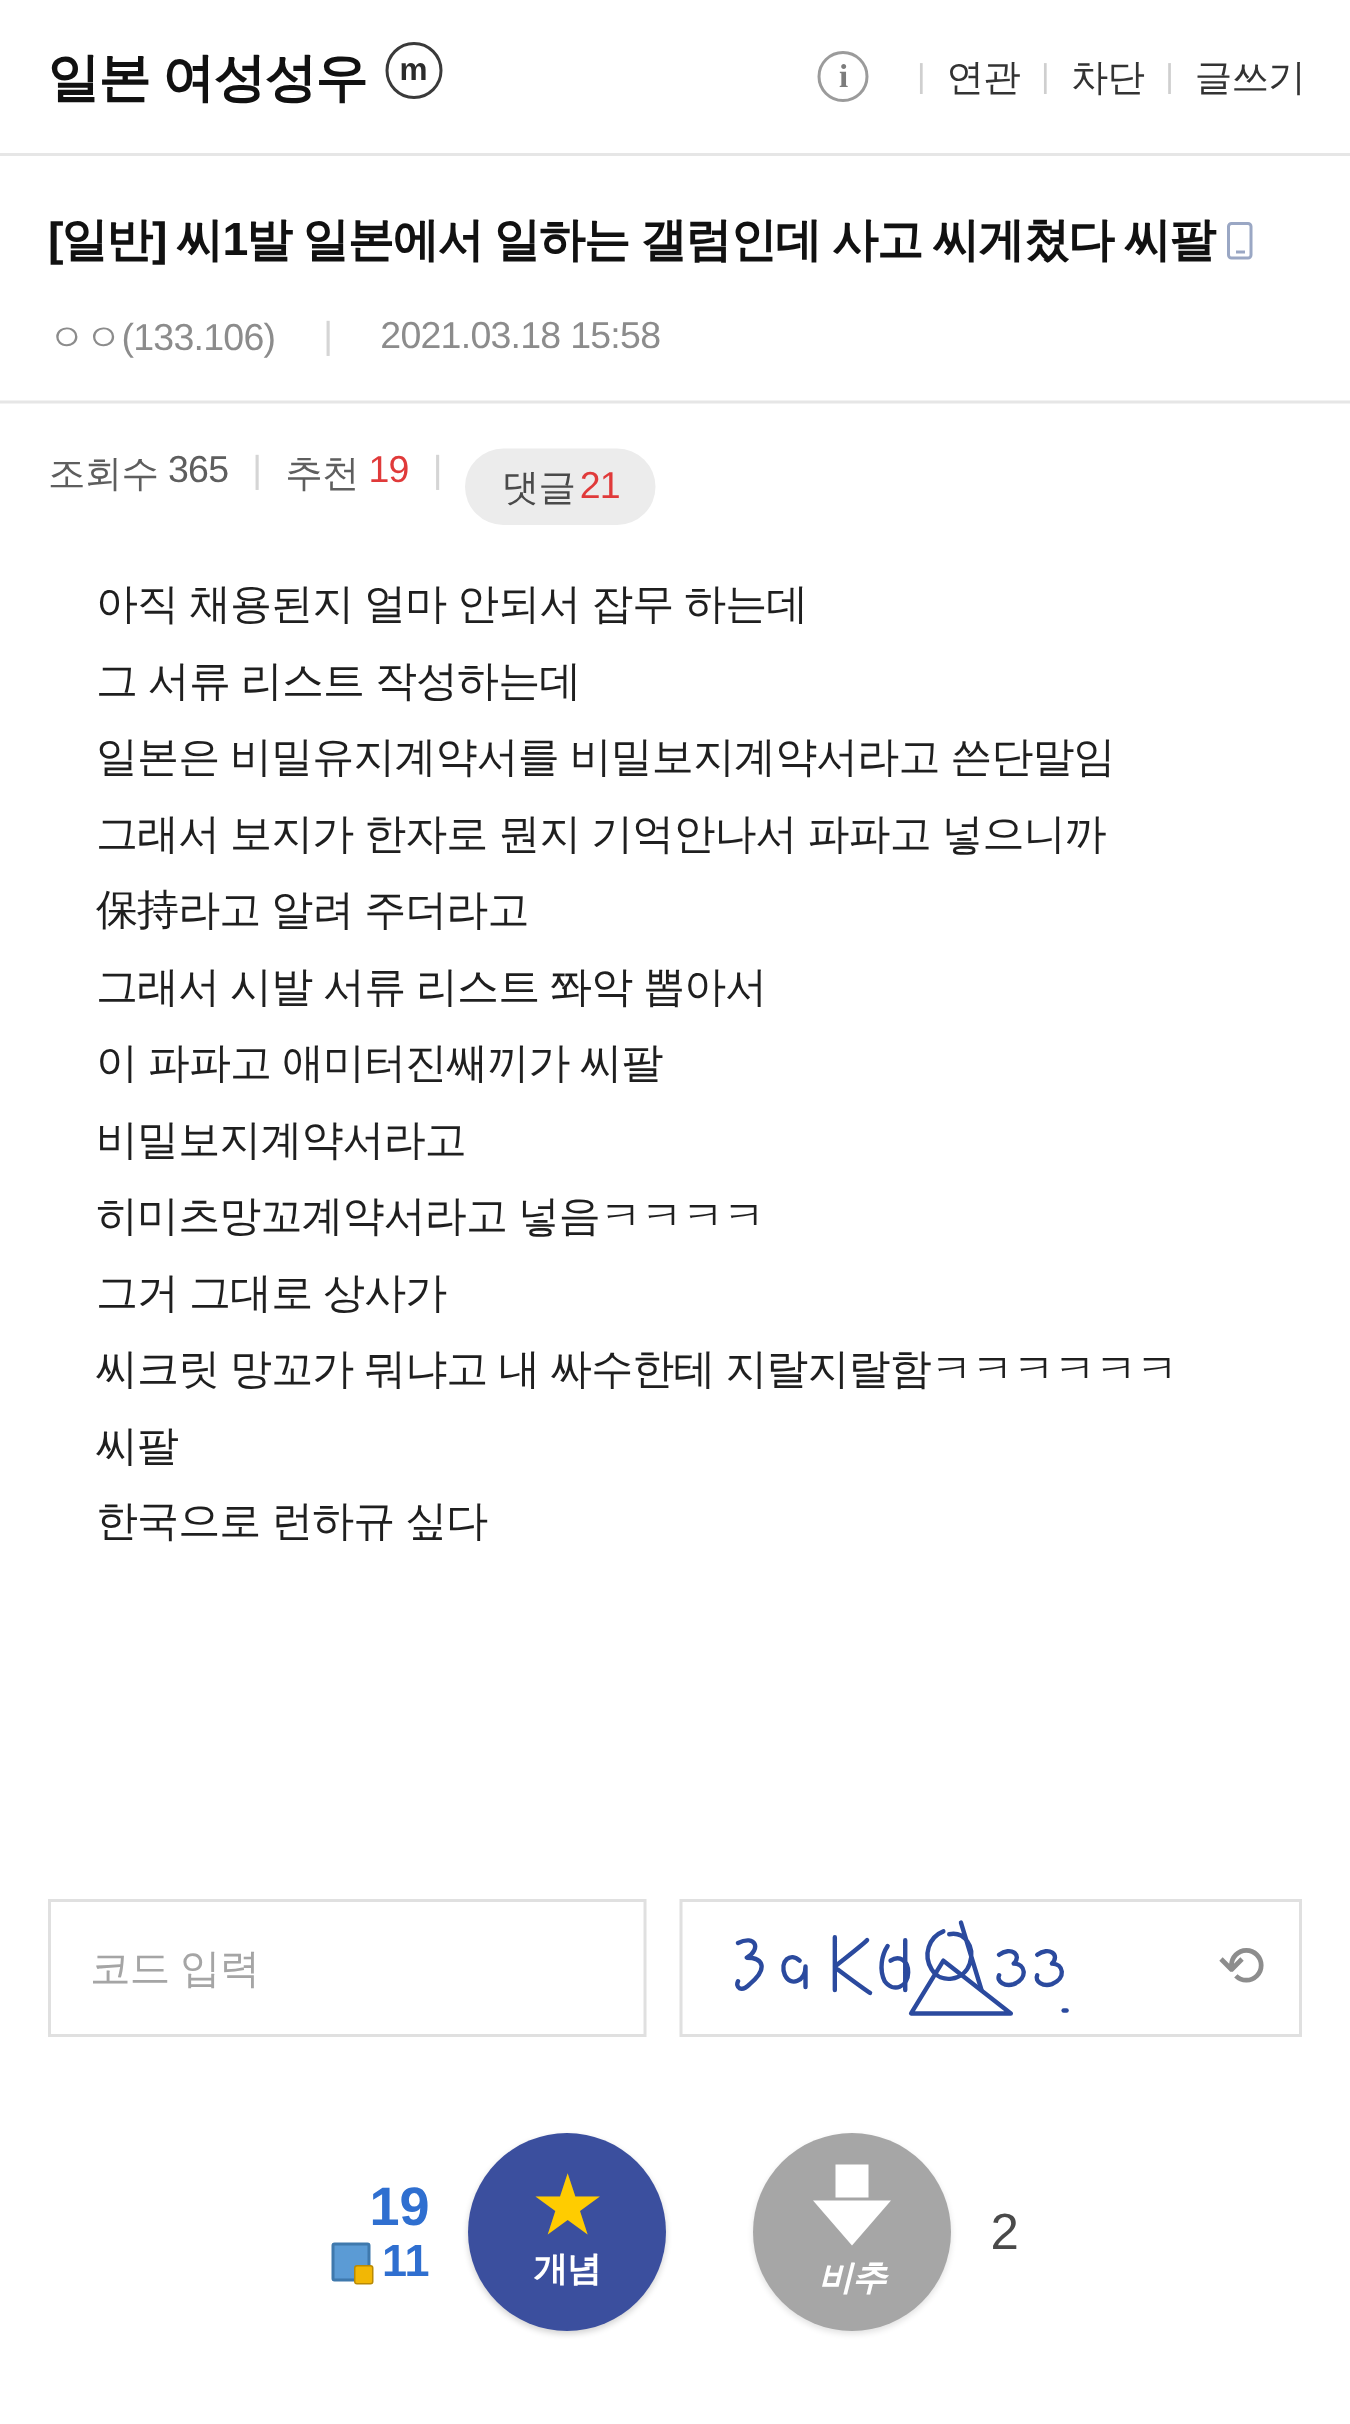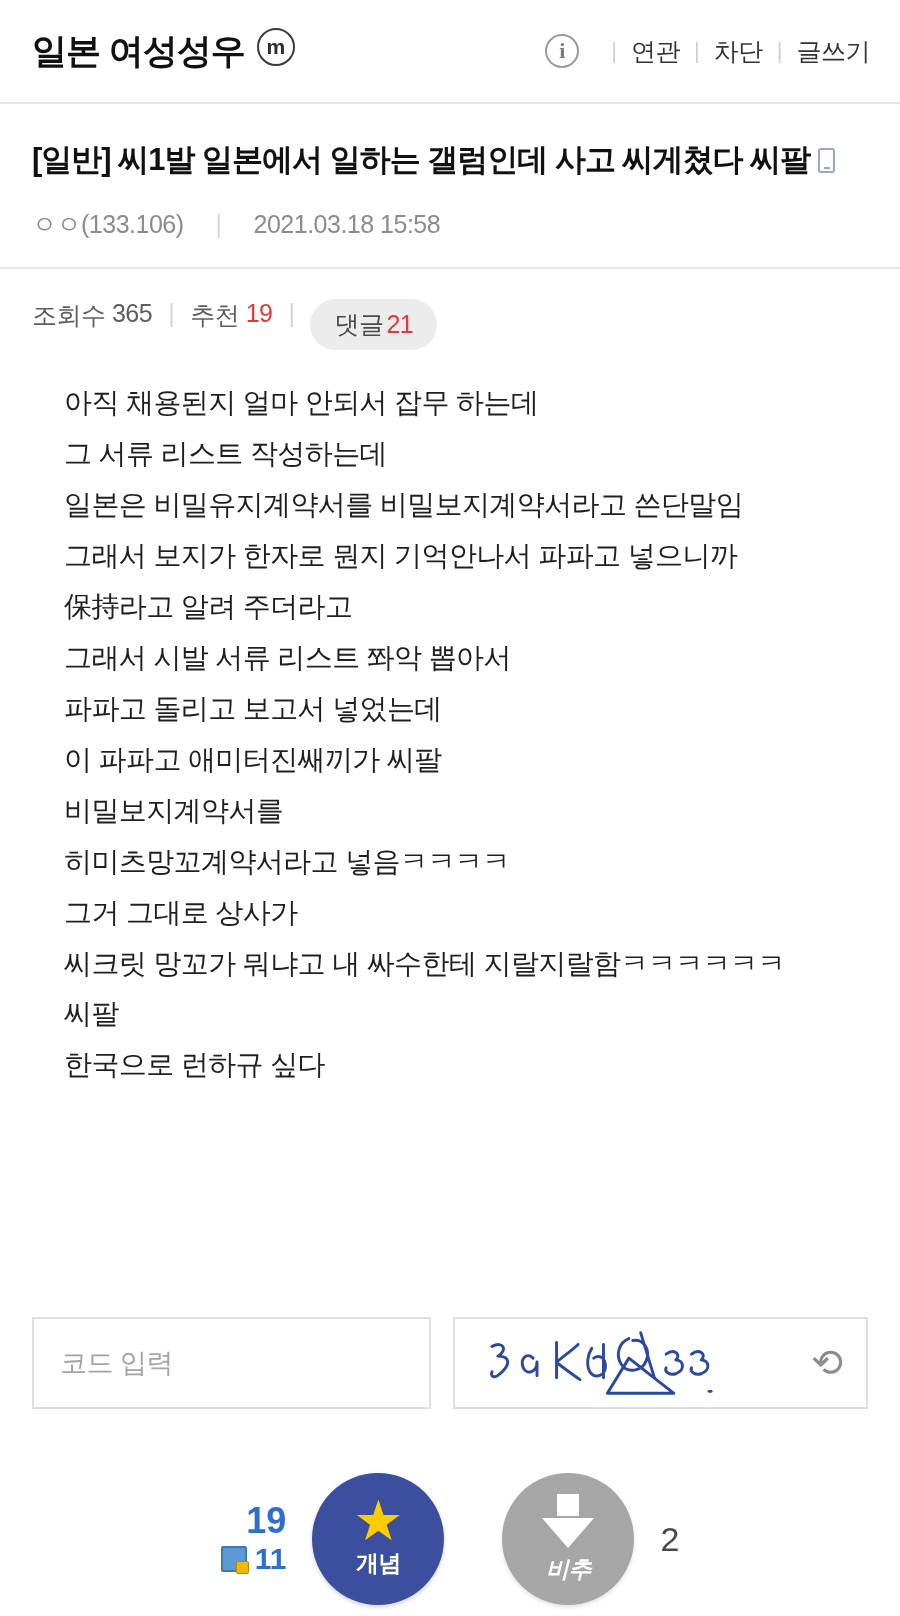--- a/index.html
+++ b/index.html
@@ -380,7 +380,6 @@
   <p>그래서 보지가 한자로 뭔지 기억안나서 파파고 넣으니까</p>
   <p>保持라고 알려 주더라고</p>
   <p>그래서 시발 서류 리스트 쫘악 뽑아서</p>
-  <p>파파고 돌리고 보고서 넣었는데</p>
   <p>이 파파고 애미터진쌔끼가 씨팔</p>
   <p>비밀보지계약서를</p>
   <p>히미츠망꼬계약서라고 넣음ㅋㅋㅋㅋ</p>

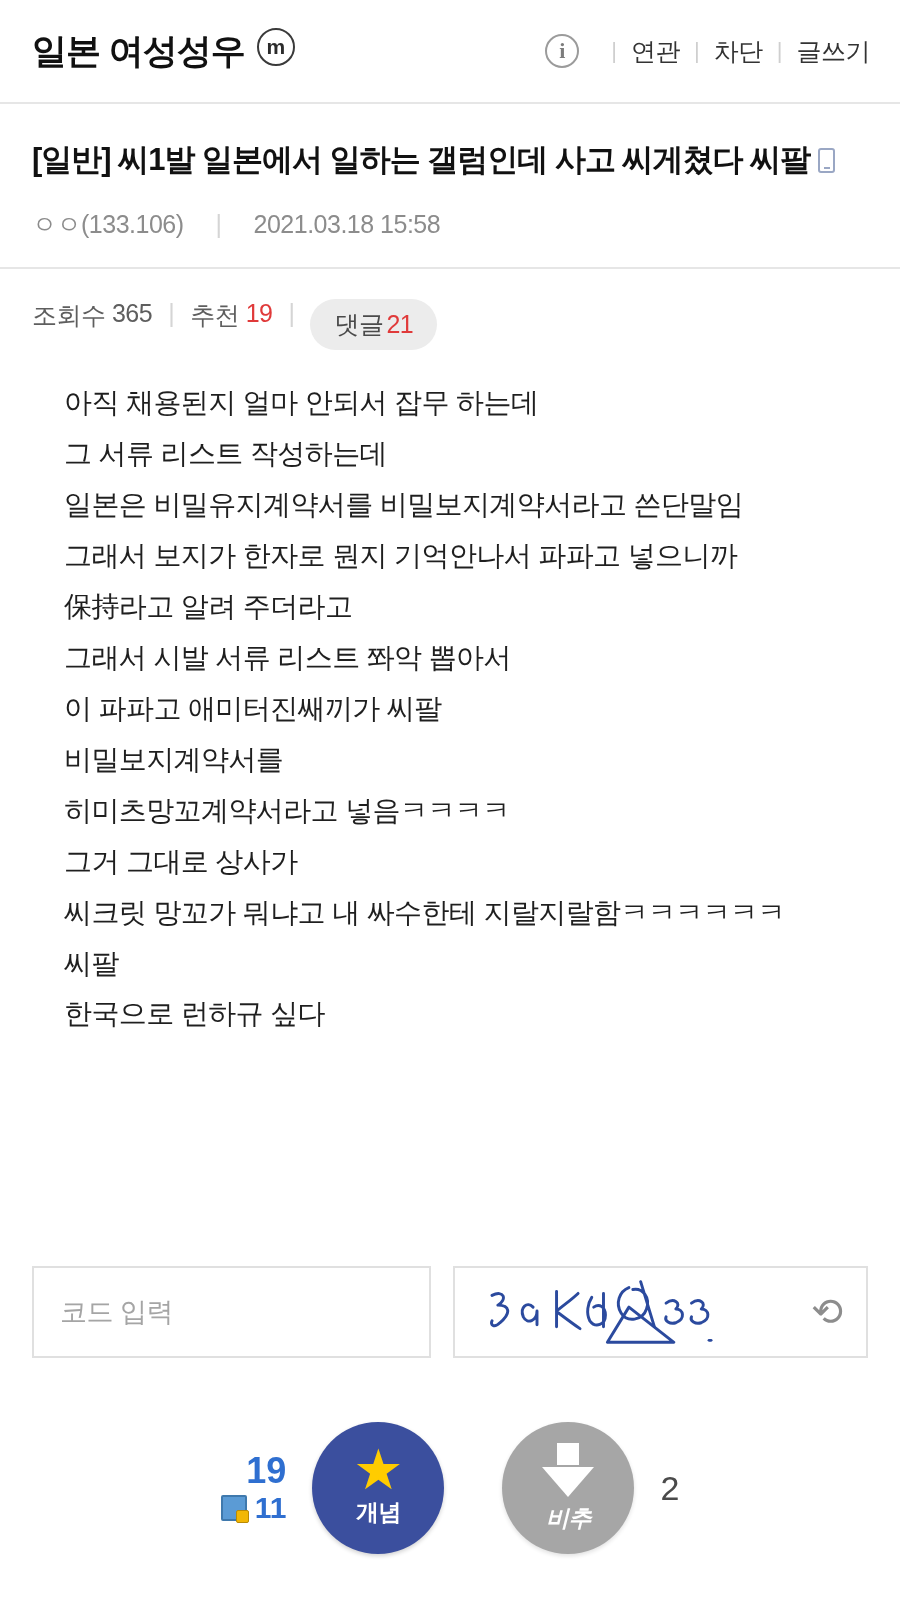--- a/index.html
+++ b/index.html
@@ -381,7 +381,7 @@
   <p>保持라고 알려 주더라고</p>
   <p>그래서 시발 서류 리스트 쫘악 뽑아서</p>
   <p>이 파파고 애미터진쌔끼가 씨팔</p>
-  <p>비밀보지계약서를</p>
+  <p>비밀보지계약서라고</p>
   <p>히미츠망꼬계약서라고 넣음ㅋㅋㅋㅋ</p>
   <p>그거 그대로 상사가</p>
   <p>씨크릿 망꼬가 뭐냐고 내 싸수한테 지랄지랄함ㅋㅋㅋㅋㅋㅋ</p>

